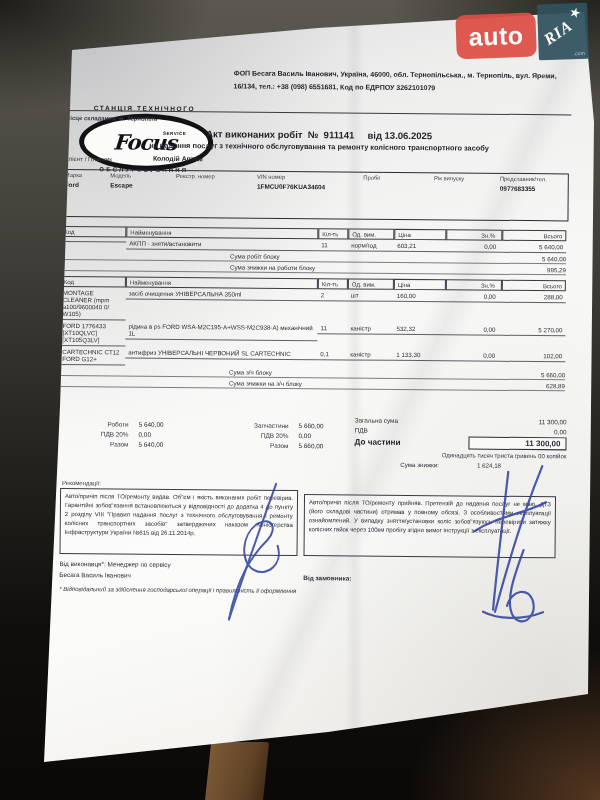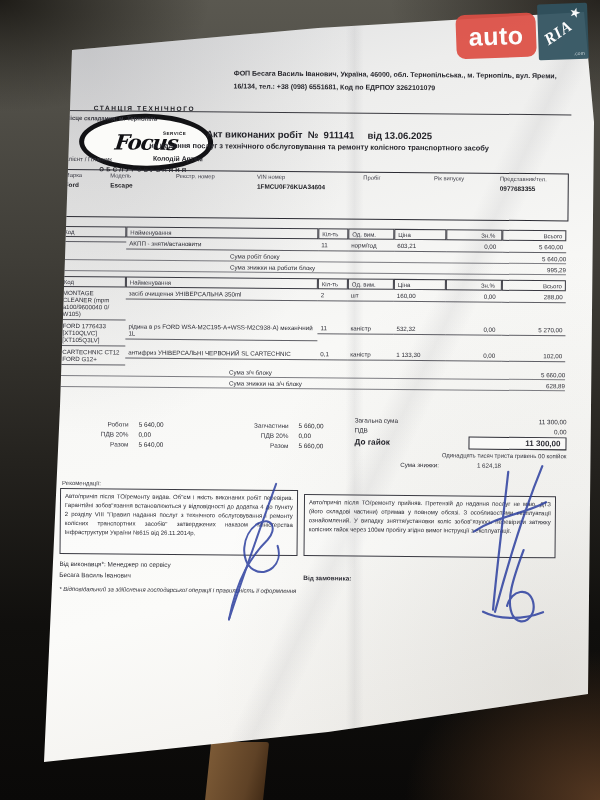--- a/index.html
+++ b/index.html
@@ -290,7 +290,7 @@
               <span>0,00</span>
             </div>
           <div class="gr-row">
-              <span class="due-l">До гайок</span>
+              <span class="due-l">До частини</span>
               <span class="due-box">11 300,00</span>
             </div>
           <div class="words">Одинадцять тисяч триста гривень 00 копійок</div>

